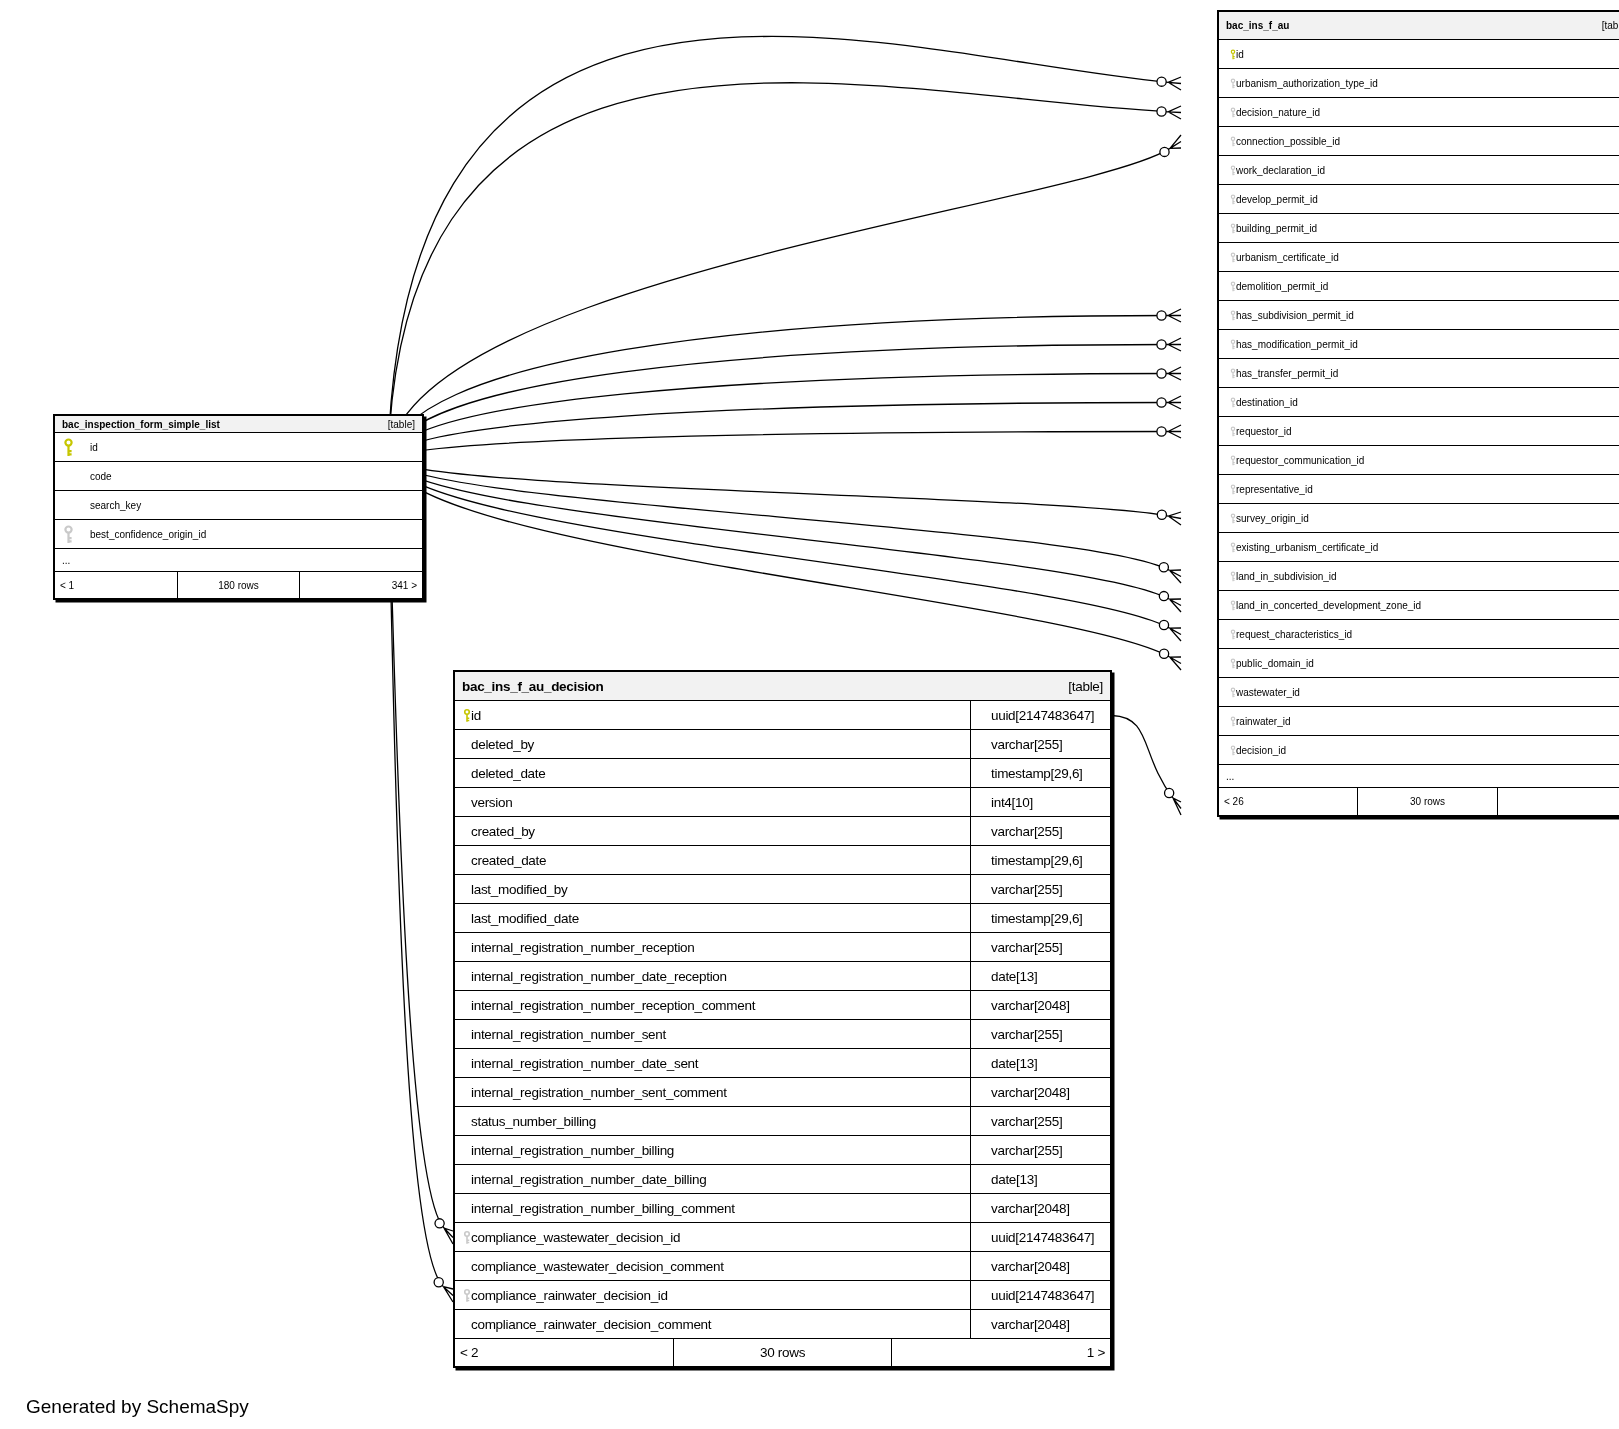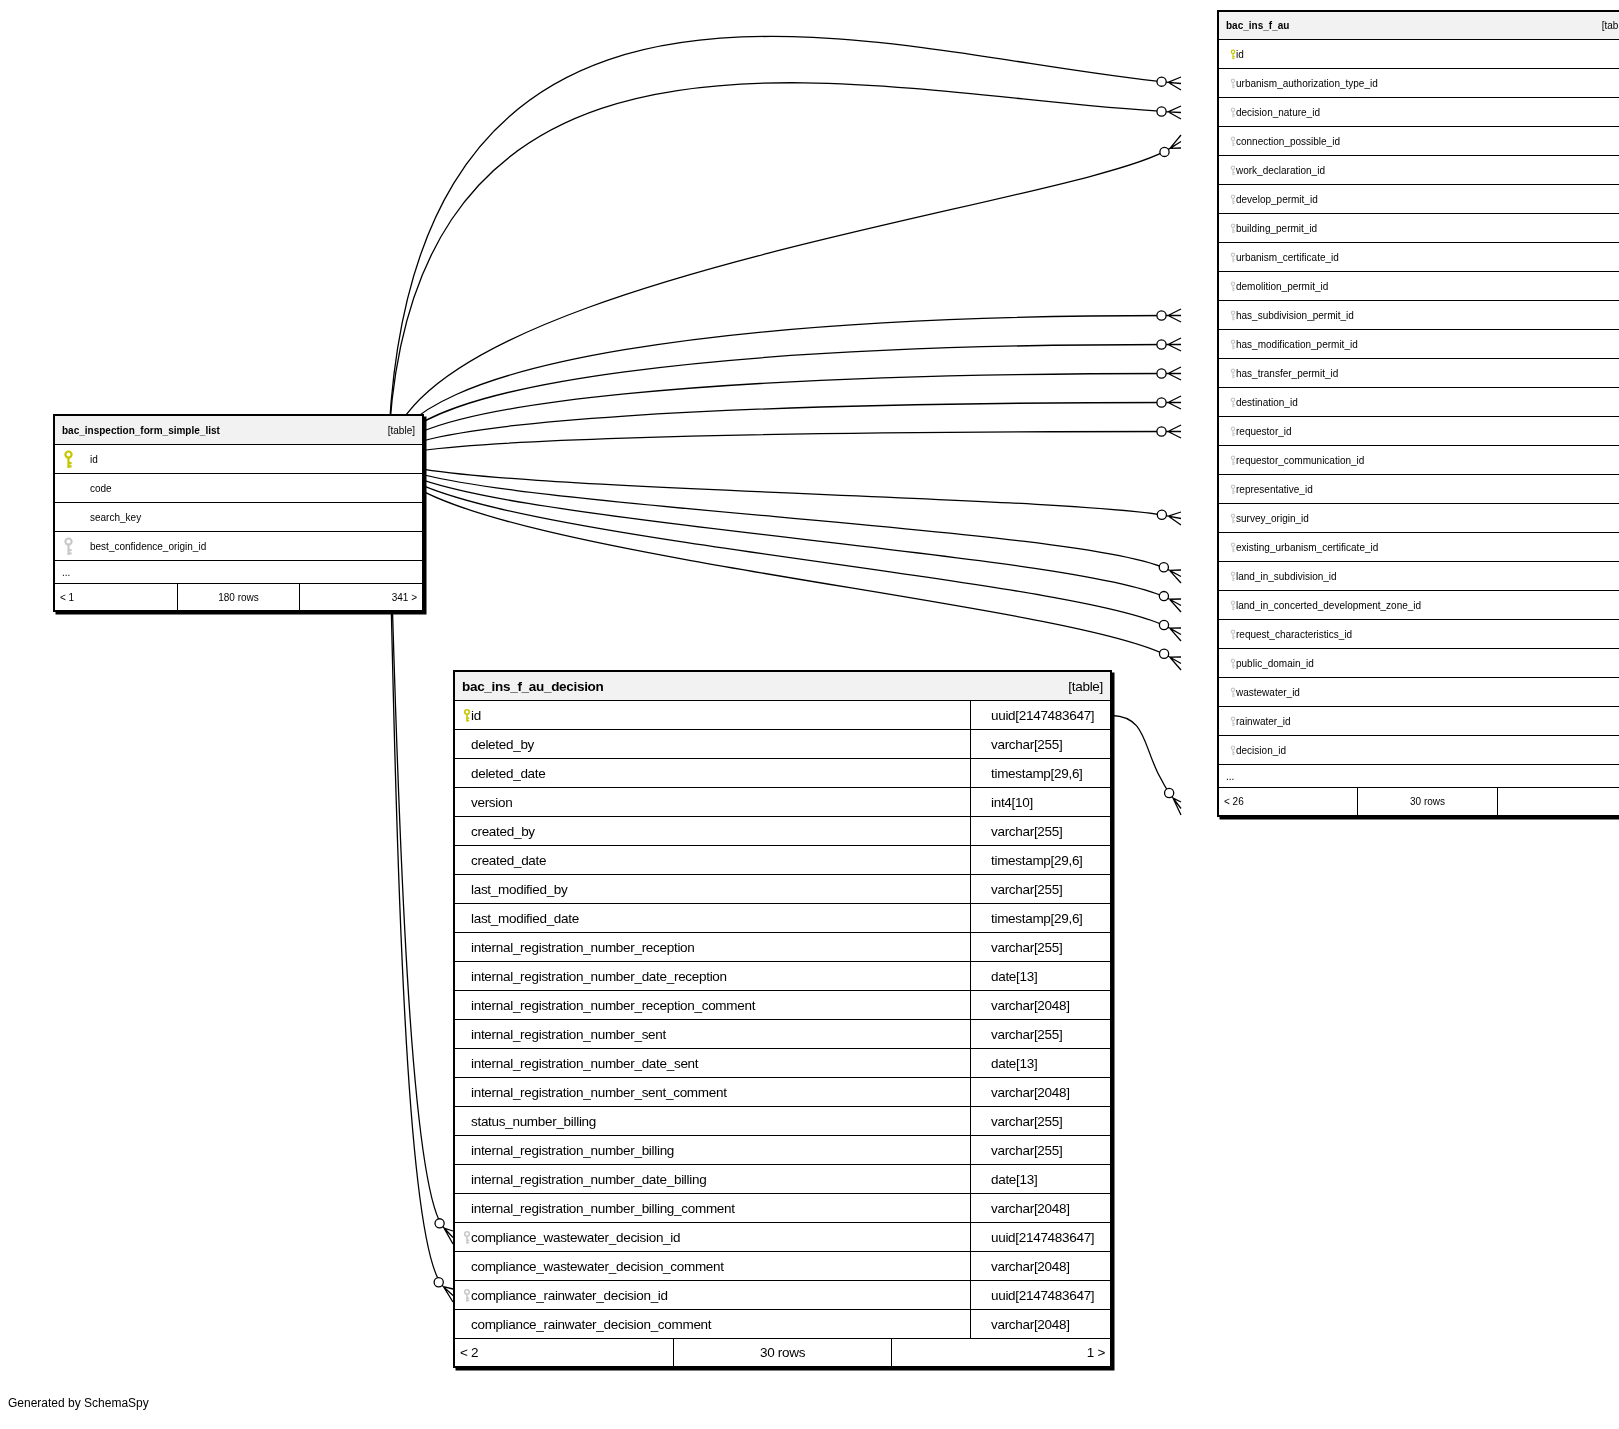--- a/index.html
+++ b/index.html
@@ -85,7 +85,7 @@
   </svg>
 <div id="diagram">
     <div class="tbl t-normal" style="left: 17px; top: 414px; width: 371px;">
-      <div class="thead" style="height:29px">
+      <div class="thead" style="height:17px">
         <span class="tname">bac_inspection_form_simple_list</span>
         <span class="tbadge">[table]</span>
       </div>

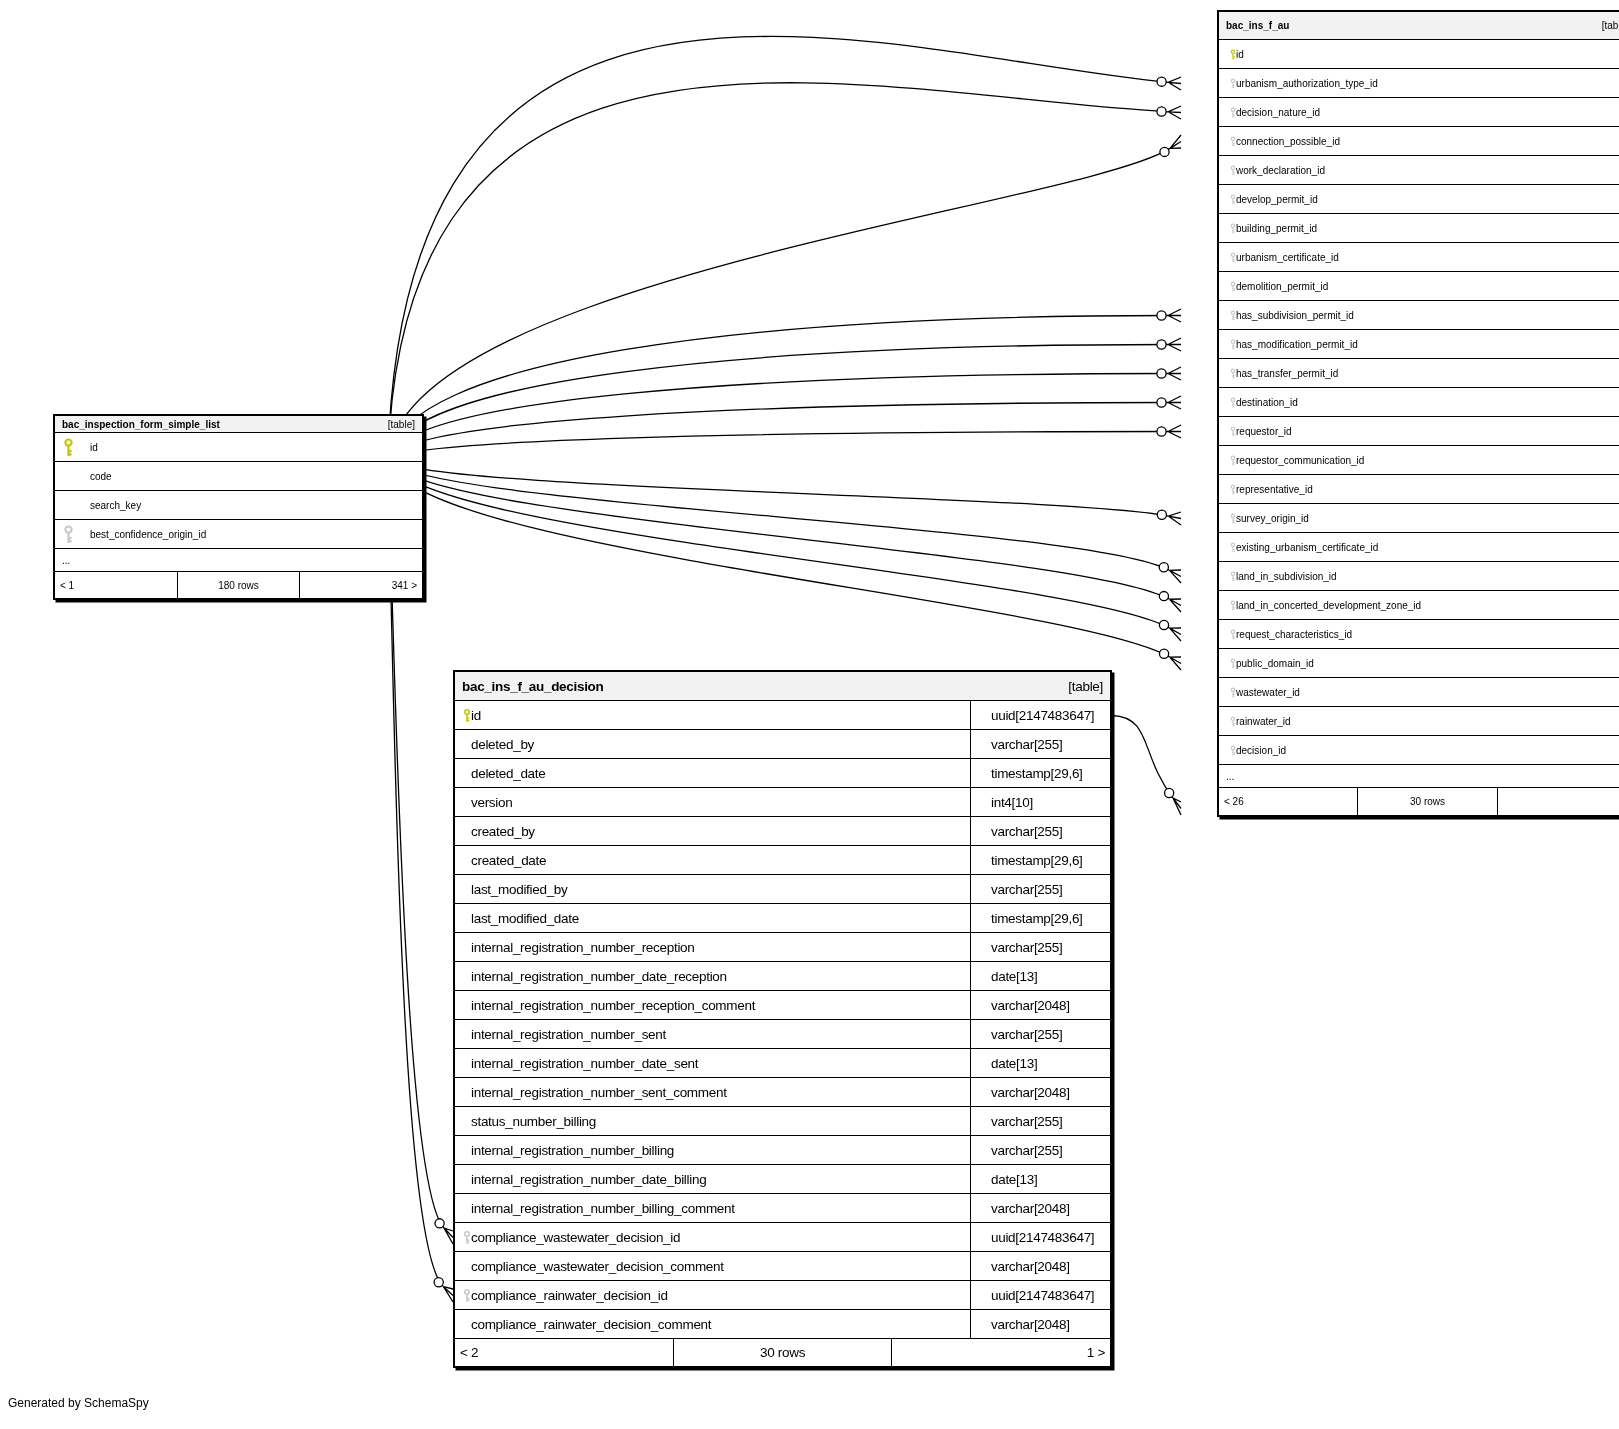--- a/index.html
+++ b/index.html
@@ -28,7 +28,7 @@
               box-sizing:border-box;white-space:nowrap;}
   .tfoot .fc{justify-content:center;border-left:1.5px solid #000;}
   .tfoot .fr{justify-content:flex-end;border-left:1.5px solid #000;}
-  #note{position:absolute;left:8px;top:1396px;font-size:12px;z-index:1;}
+  #note{position:absolute;left:26px;top:1396px;font-size:19px;z-index:1;}
 </style>
 </head>
 <body>

